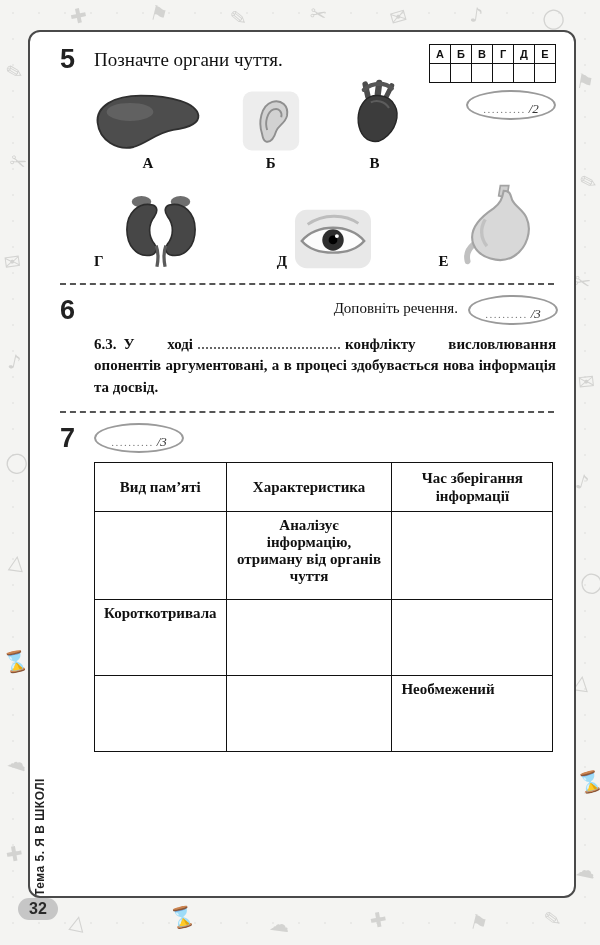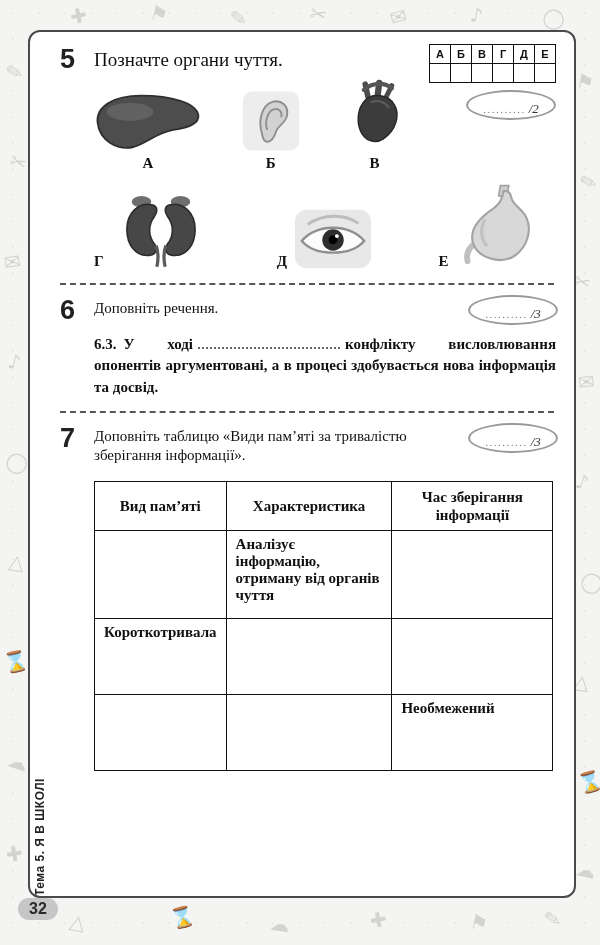--- a/index.html
+++ b/index.html
@@ -65,7 +65,7 @@
   .sep { border-top:2px dashed #555; margin:13px 4px 10px 0; }
 
   
-  .t-head { display:flex; align-items:flex-start; }
+  .t-head { display:flex; align-items:flex-start;text-align:right; }
   .t-prompt { flex:1; font-size:15px; padding-top:4px; padding-right:10px; line-height:1.3; }
   .fill-item { font-size:15px; font-weight:bold; text-align:justify; line-height:1.42; margin:9px 2px 0 0; }
   .item-label { margin-right:7px; }

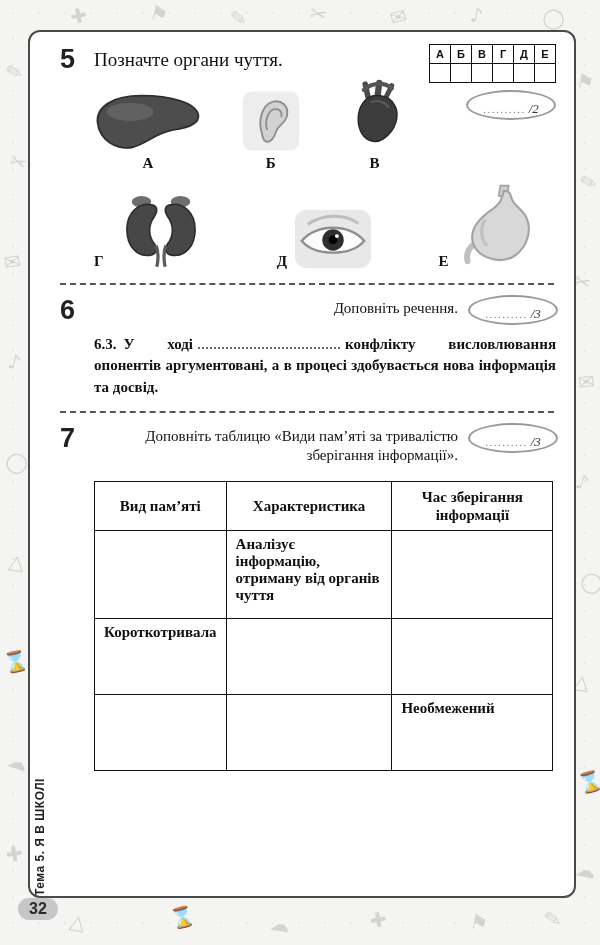--- a/index.html
+++ b/index.html
@@ -261,7 +261,6 @@
       <div class="task-num">7</div>
       <div class="task-body">
         <div class="t-head">
-          <div class="t-prompt">Доповніть таблицю «Види пам’яті за тривалістю зберігання інформації».</div>
           <div class="score-oval">
             <span class="score-dots">..........</span>
             <span class="score-max">/3</span>

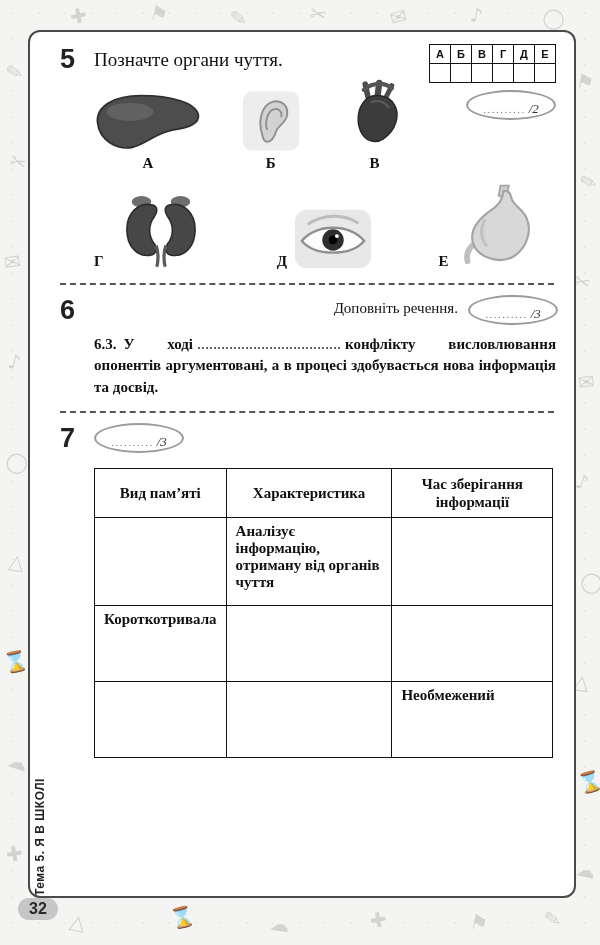--- a/index.html
+++ b/index.html
@@ -72,7 +72,7 @@
   .blank { display:inline-block; border-bottom:2px dotted #666; height:13px; margin:0 5px; vertical-align:baseline; }
   .b1 { width:208px; } .b2 { width:168px; } .b3 { width:142px; }
 
-  table.mem { border-collapse:collapse; width:99%; margin-top:15px; }
+  table.mem { border-collapse:collapse; width:99%; margin-top:9px; }
   table.mem th, table.mem td {
     border:1.4px solid #111; font-size:15px; font-weight:bold;
     padding:5px 9px; vertical-align:top;

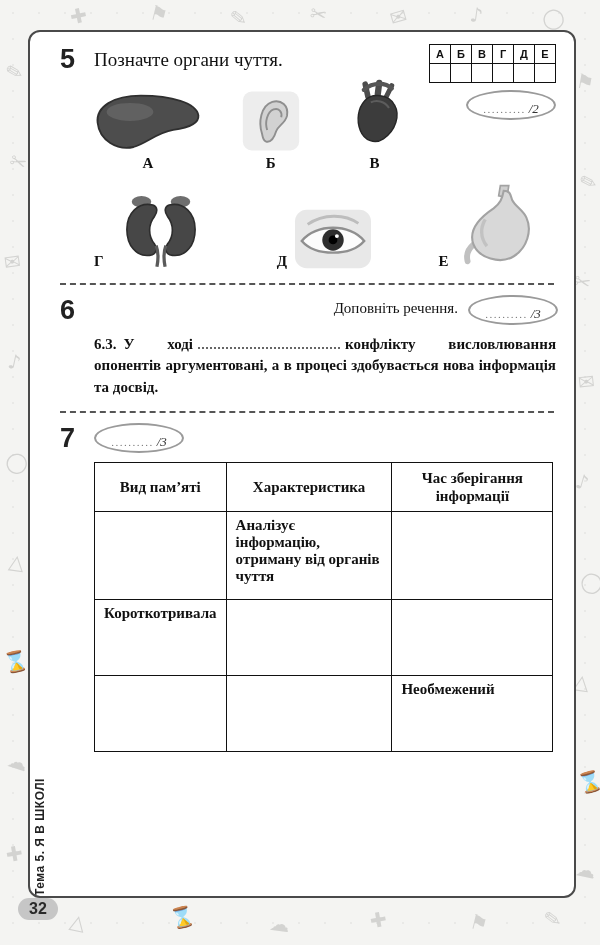--- a/index.html
+++ b/index.html
@@ -79,7 +79,7 @@
   }
   table.mem th { text-align:center; vertical-align:middle; padding:6px 4px; line-height:1.2; }
   col.c1{width:27%;} col.c2{width:37%;} col.c3{width:36%;}
-  tr.r1 td { height:88px; }
+  tr.r1 td { height:88px;text-align:center; }
   tr.r2 td { height:76px; }
   tr.r3 td { height:76px; }
   td.offset { padding-top:26px; }

